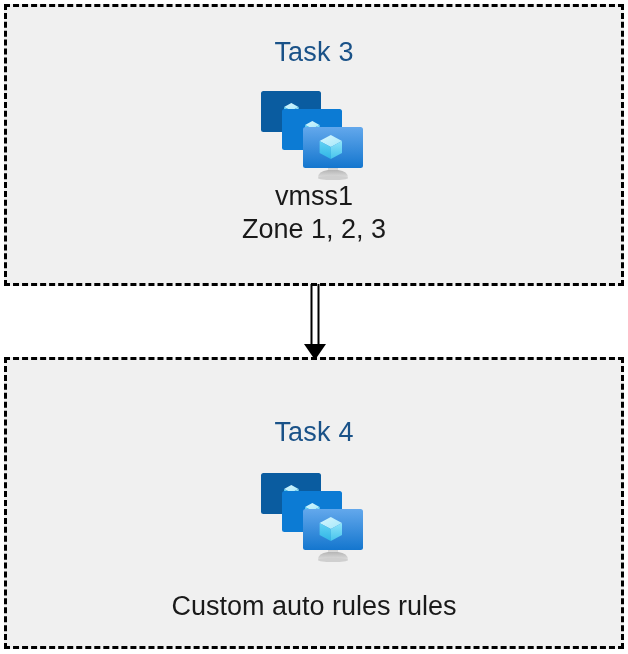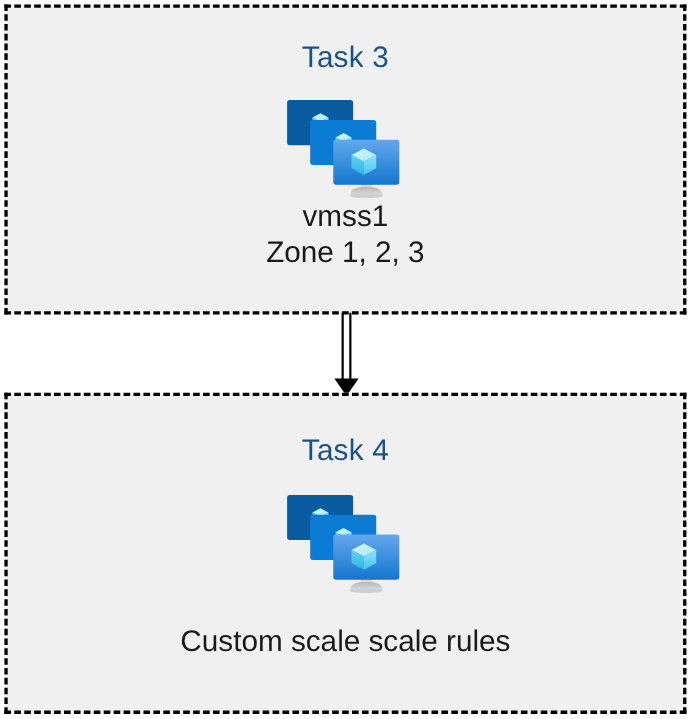--- a/index.html
+++ b/index.html
@@ -45,6 +45,7 @@
     top: 357px;
     width: 620px;
     height: 292px;
+    justify-content: center;
   }
 
   .task-title {

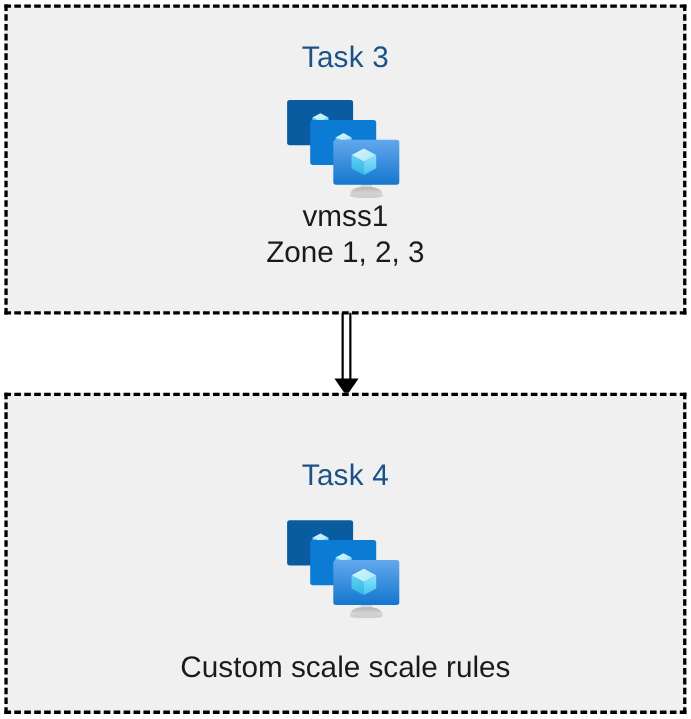--- a/index.html
+++ b/index.html
@@ -228,7 +228,7 @@
       </g>
     </svg>
 
-    <div class="task-caption">Custom scale scale rules</div>
+    <div class="task-caption">Custom auto rules rules</div>
   </div>
 
 </div>

